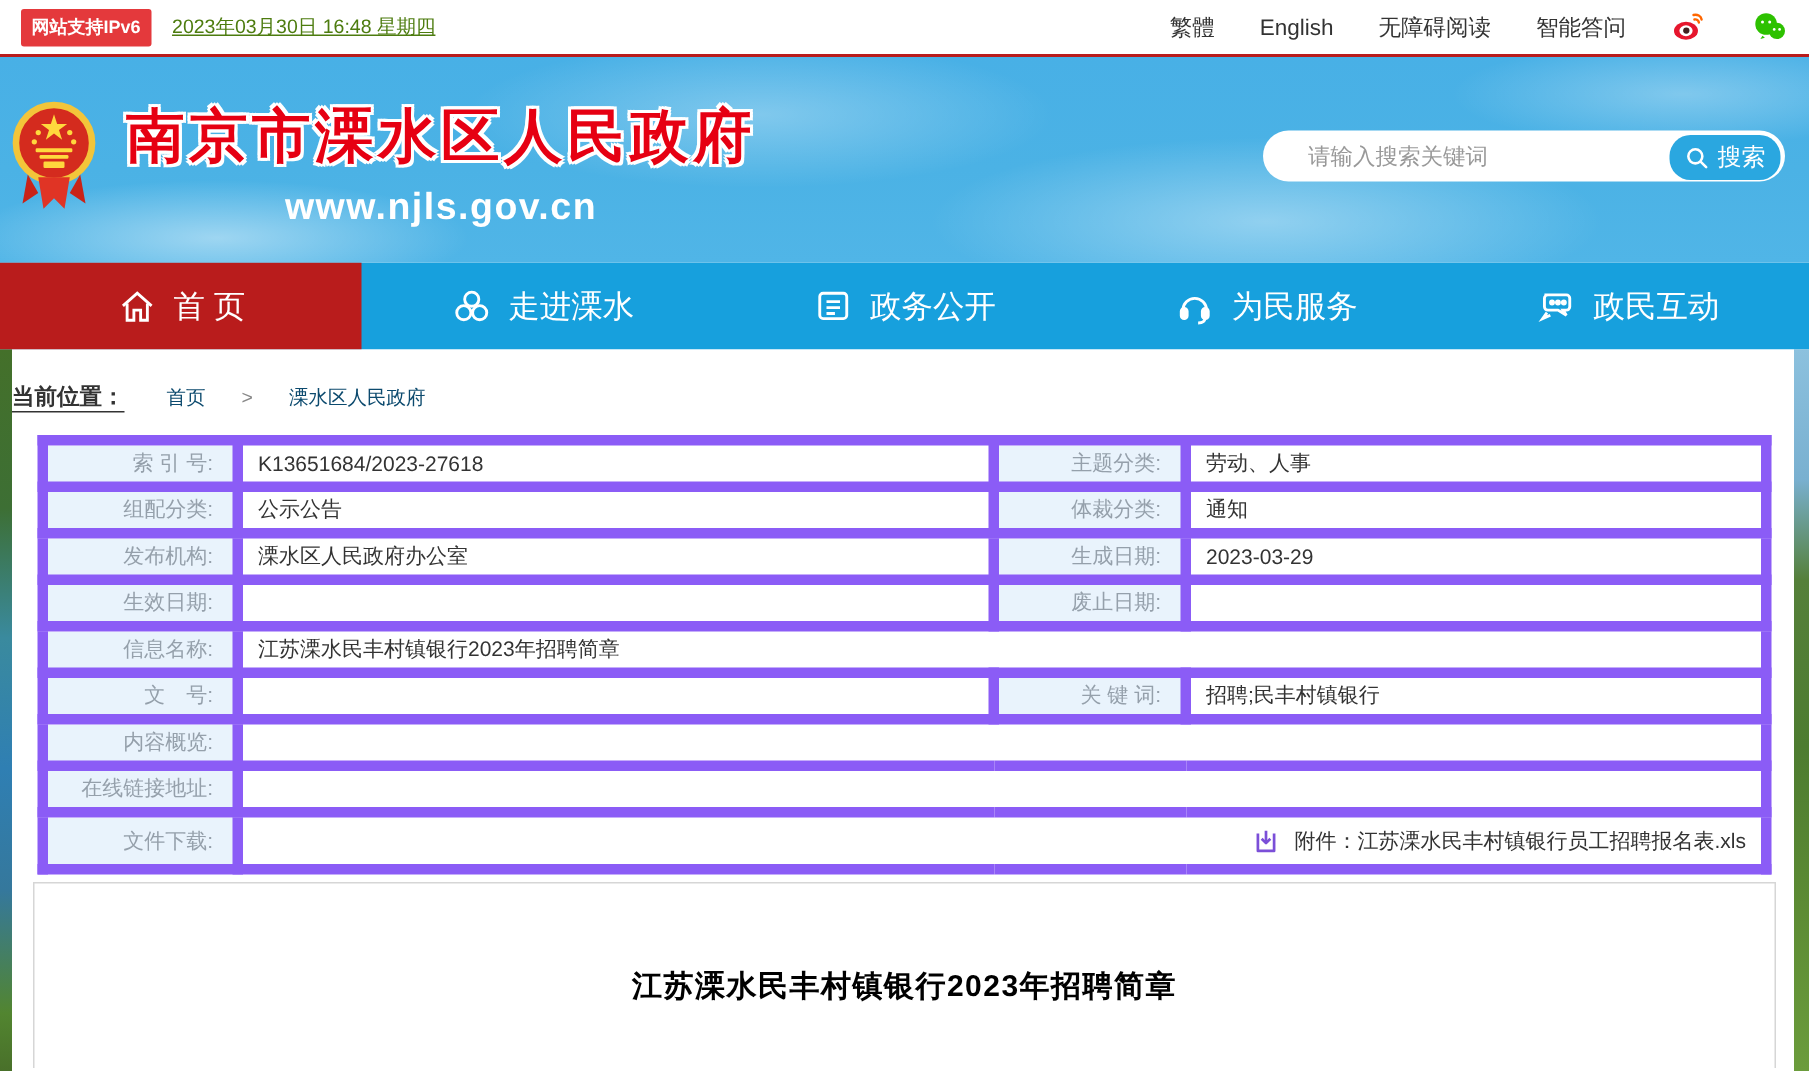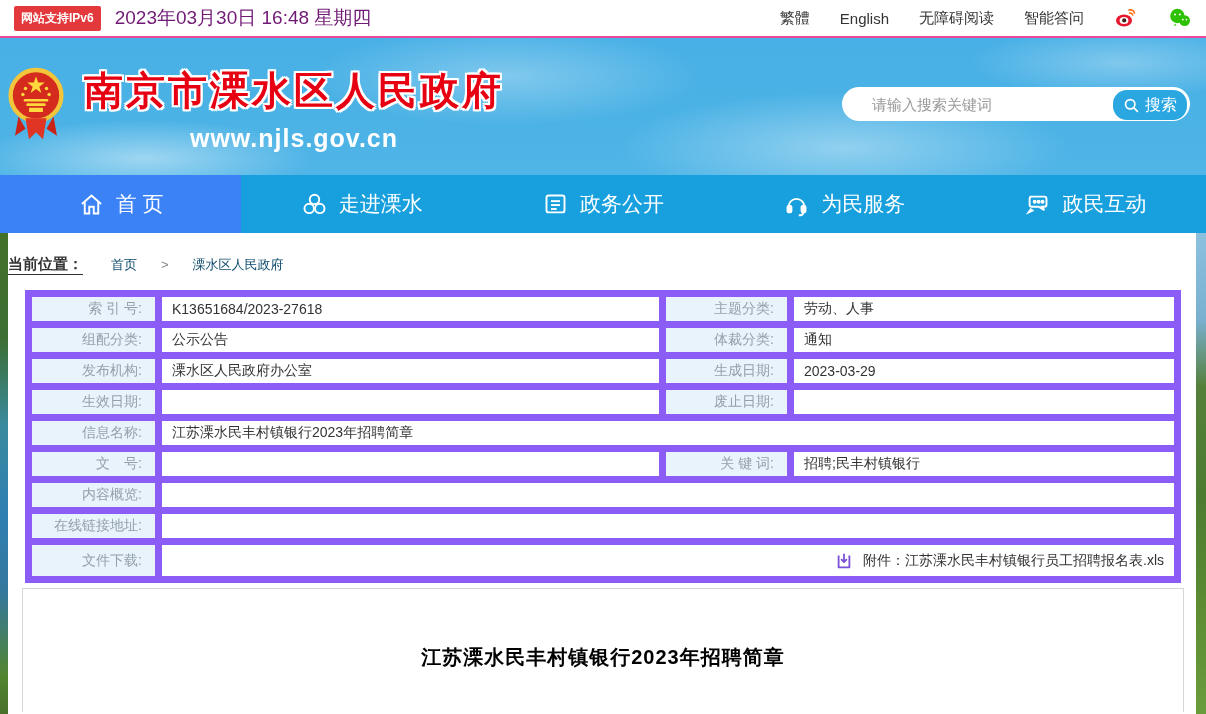--- a/index.html
+++ b/index.html
@@ -9,7 +9,7 @@
 
   
   #topbar { height:38px; background:#fff; display:flex; align-items:center;
-    padding:0 14px; border-bottom:2px solid #ec4899; }
+    padding:0 14px; border-bottom:2px solid #b91c1c; }
   .ipv6-badge { background:#e4393c; color:#fff; font-size:12px; padding:4px 7px;
     border-radius:2px; font-weight:bold; }
   .topbar-date { margin-left:14px; font-size:19px; color:#701a75; }

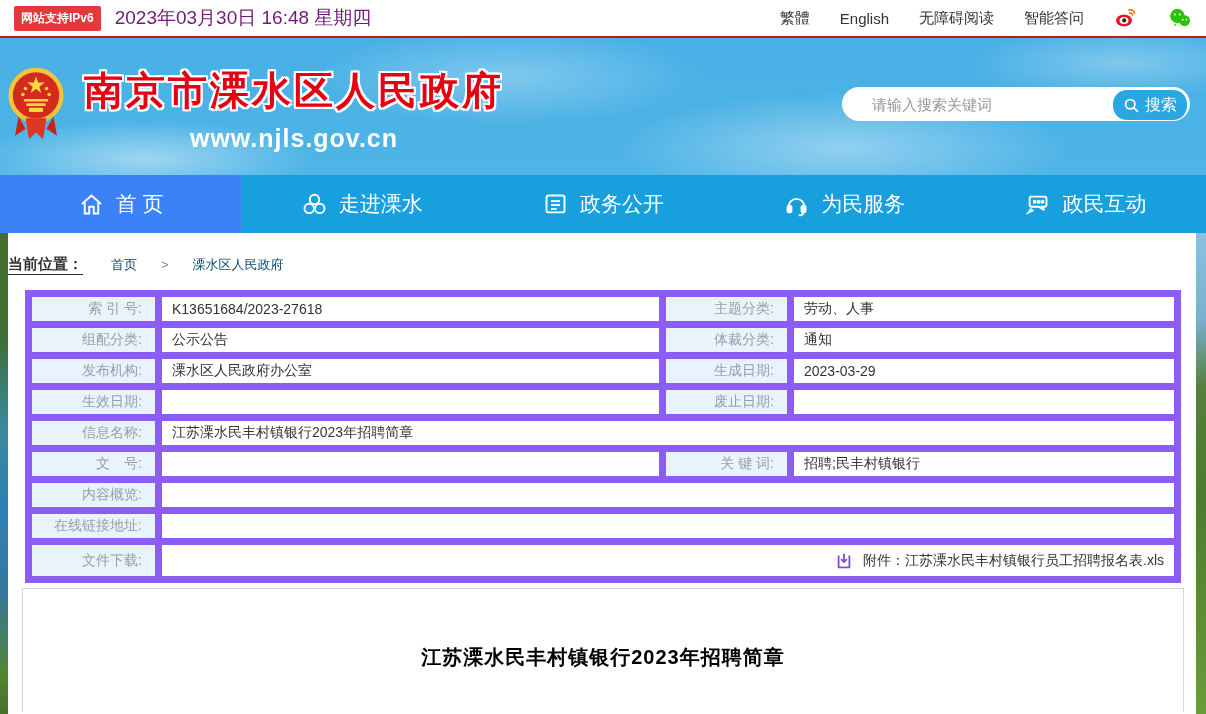--- a/index.html
+++ b/index.html
@@ -12,7 +12,7 @@
     padding:0 14px; border-bottom:2px solid #b91c1c; }
   .ipv6-badge { background:#e4393c; color:#fff; font-size:12px; padding:4px 7px;
     border-radius:2px; font-weight:bold; }
-  .topbar-date { margin-left:14px; font-size:19px; color:#701a75; }
+  .topbar-date { margin-left:14px; font-size:13px; color:#4d7c0f;text-decoration:underline; }
   .topbar-right { margin-left:auto; display:flex; align-items:center; gap:30px; }
   .topbar-link { font-size:15px; color:#333; cursor:pointer; text-decoration:none; }
   .topbar-ico { width:24px; height:24px; display:inline-flex; cursor:pointer; }

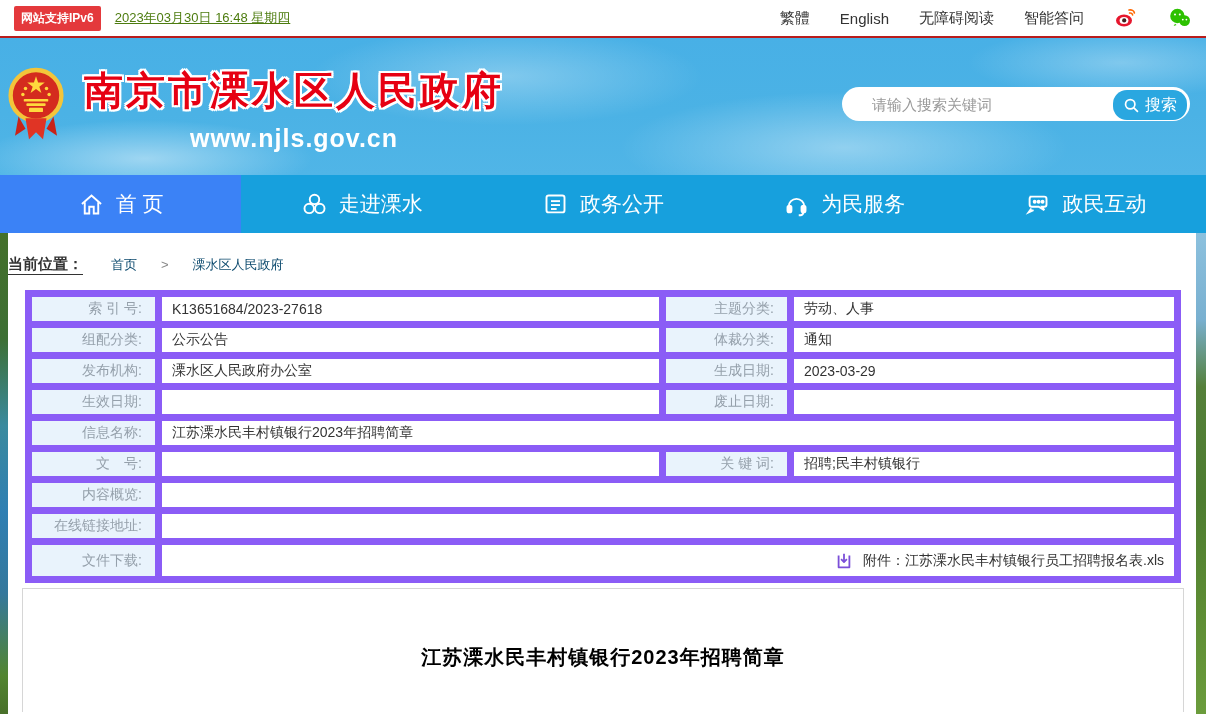--- a/index.html
+++ b/index.html
@@ -47,7 +47,7 @@
   #nav { height:58px; display:flex; background:#17a0dd; }
   .nav-item { flex:1; display:flex; align-items:center; justify-content:center; gap:11px;
     color:#fff; font-size:21px; cursor:pointer; }
-  .nav-item.active { background:#3b82f6; }
+  .nav-item.active { background:#b91c1c; }
   .nav-ico { width:27px; height:27px; display:inline-flex; }
 
   

